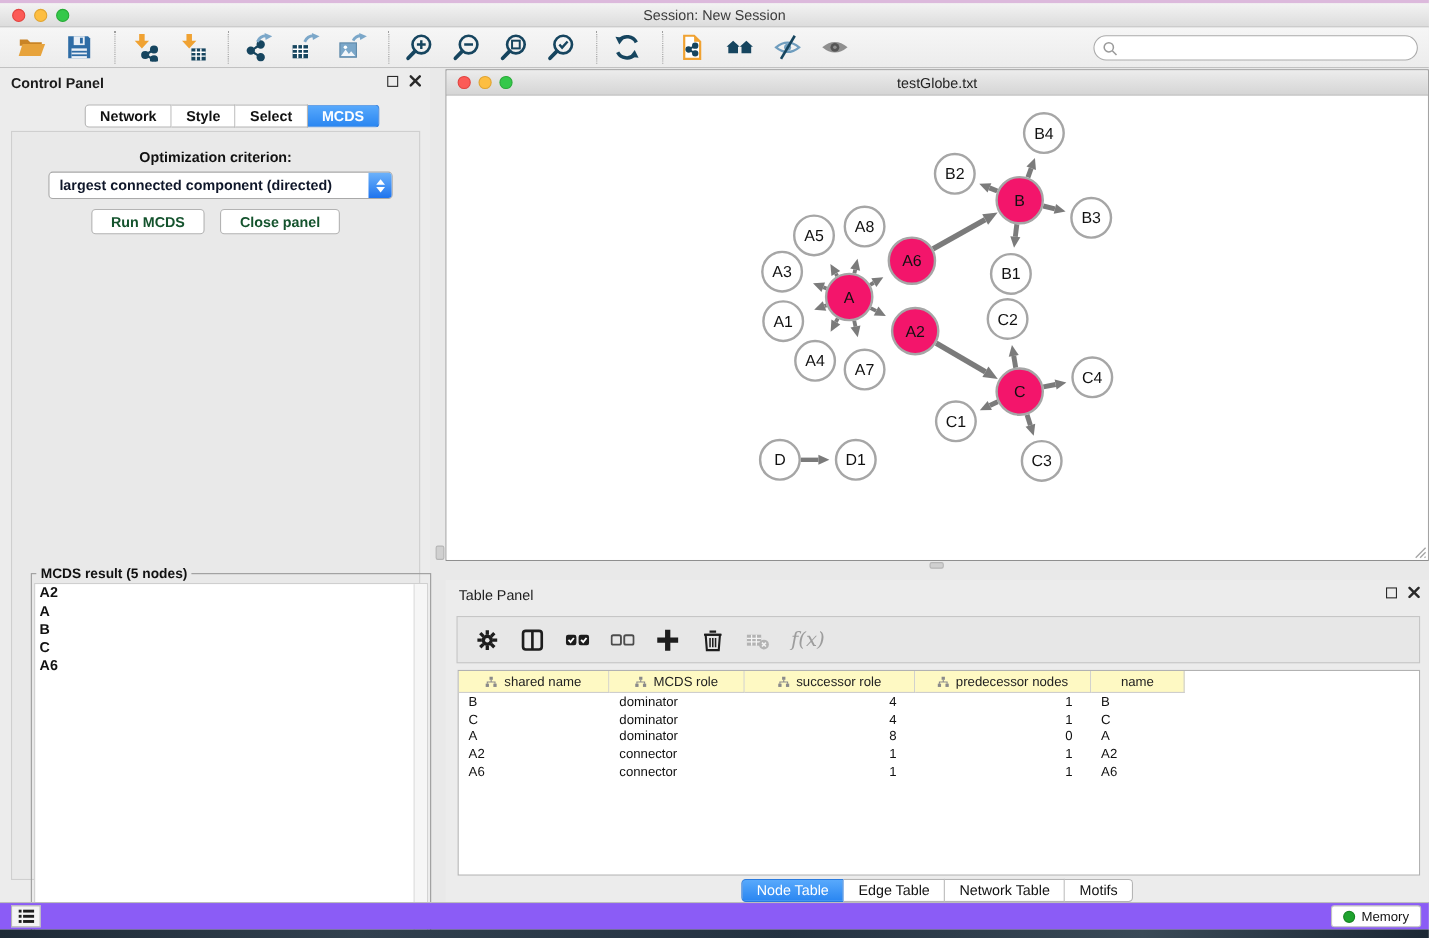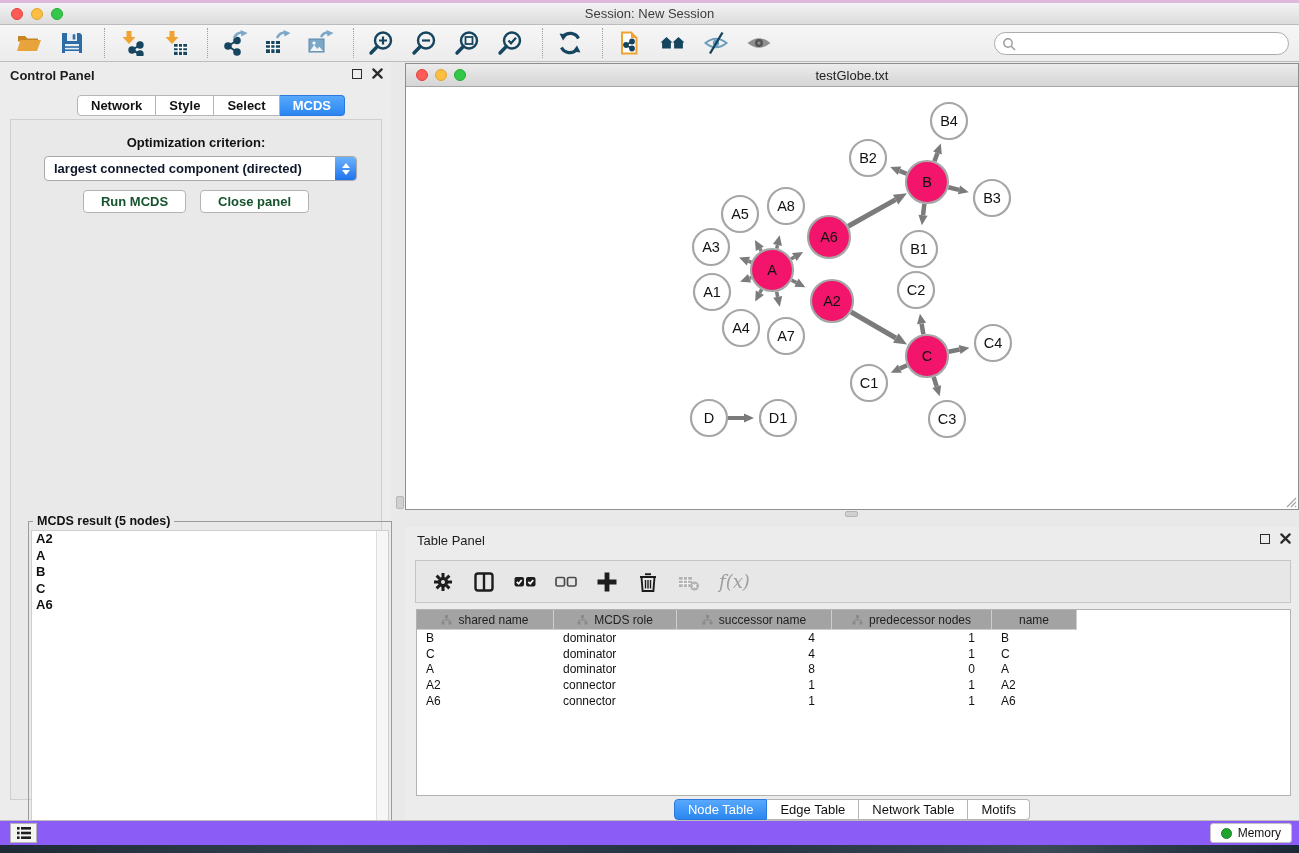--- a/index.html
+++ b/index.html
@@ -93,7 +93,7 @@
 
   .dtable { position:absolute; left:11px; top:82px; width:875px; height:187px; background:#fff; border:1px solid #b2b2b2; overflow:hidden; }
   .thead { display:flex; height:20px; }
-  .hcell { background:#a3a3a3; border-right:1px solid #cecece; border-bottom:1px solid #cecece;
+  .hcell { background:#fef9c3; border-right:1px solid #cecece; border-bottom:1px solid #cecece;
     display:flex; align-items:center; justify-content:center; gap:6px; font-size:12px; color:#222; }
   .hcell svg { width:11px; height:10px; }
   .trow { display:flex; height:15.7px; align-items:center; }

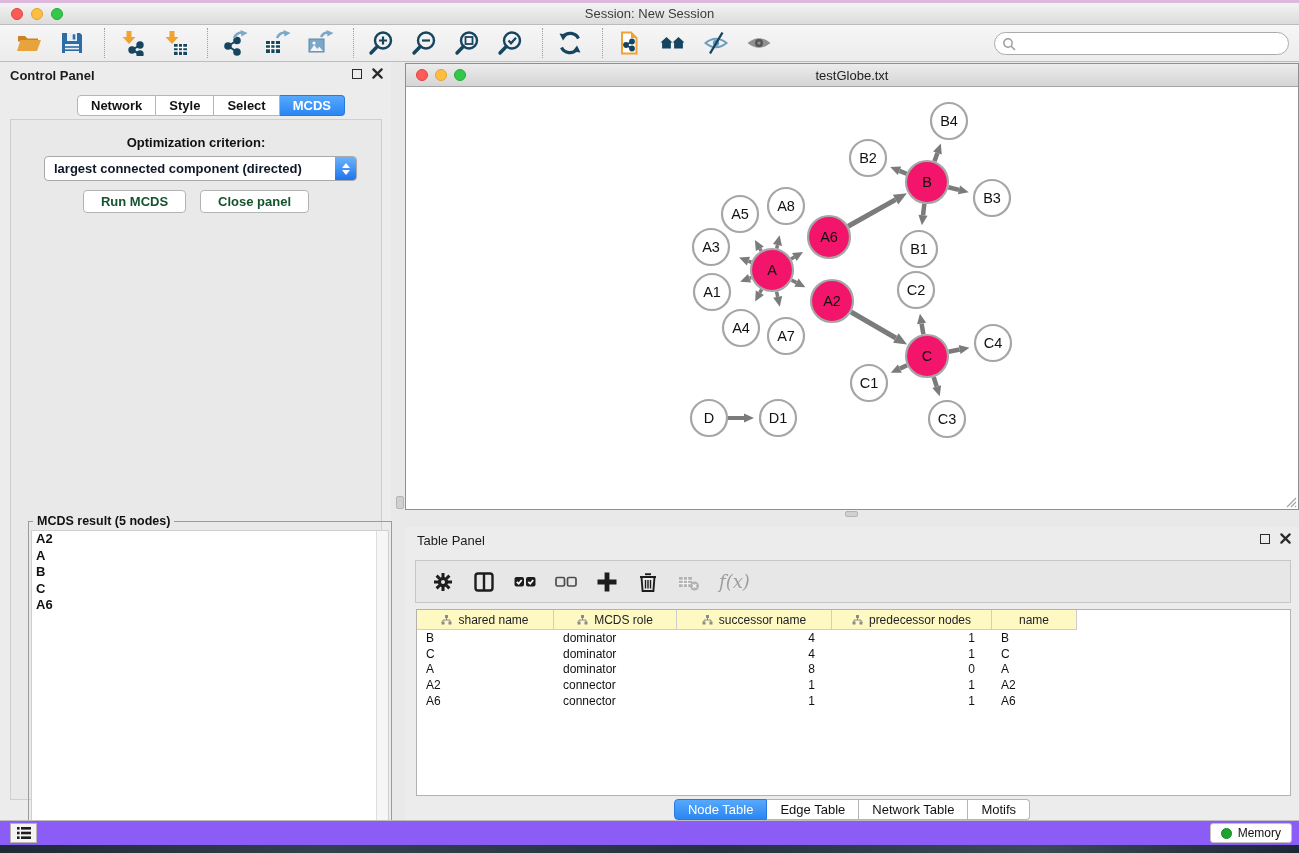--- a/index.html
+++ b/index.html
@@ -630,7 +630,7 @@
                 </g>
                 <path d="M5.5 3v2M2 6.5V5h7v1.5" stroke="#8a8a8a" fill="none"></path>
               </svg>
-              <span>successor name</span>
+              <span>successor role</span>
             </div>
           <div class="hcell c3">
               <svg viewBox="0 0 11 10">

